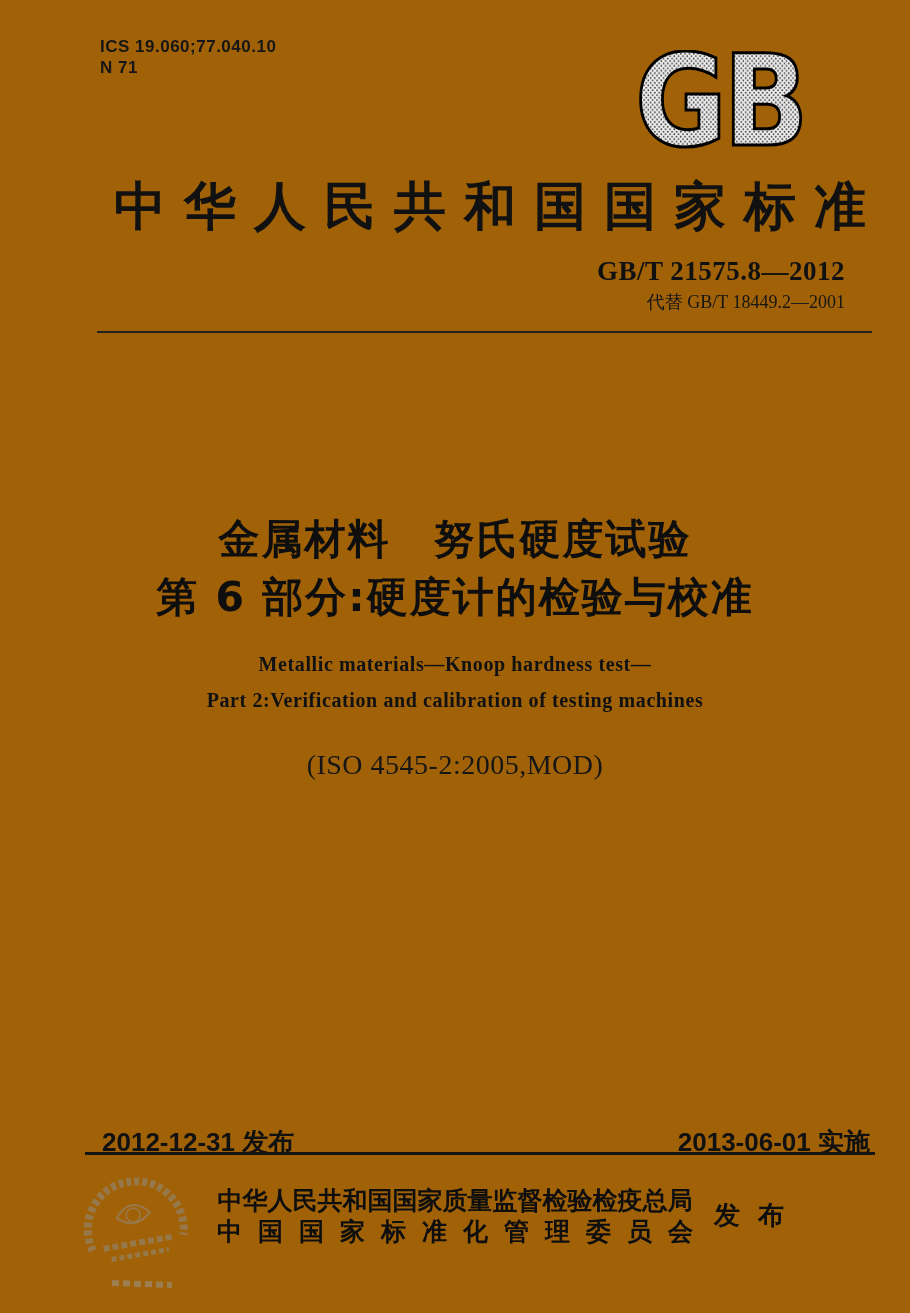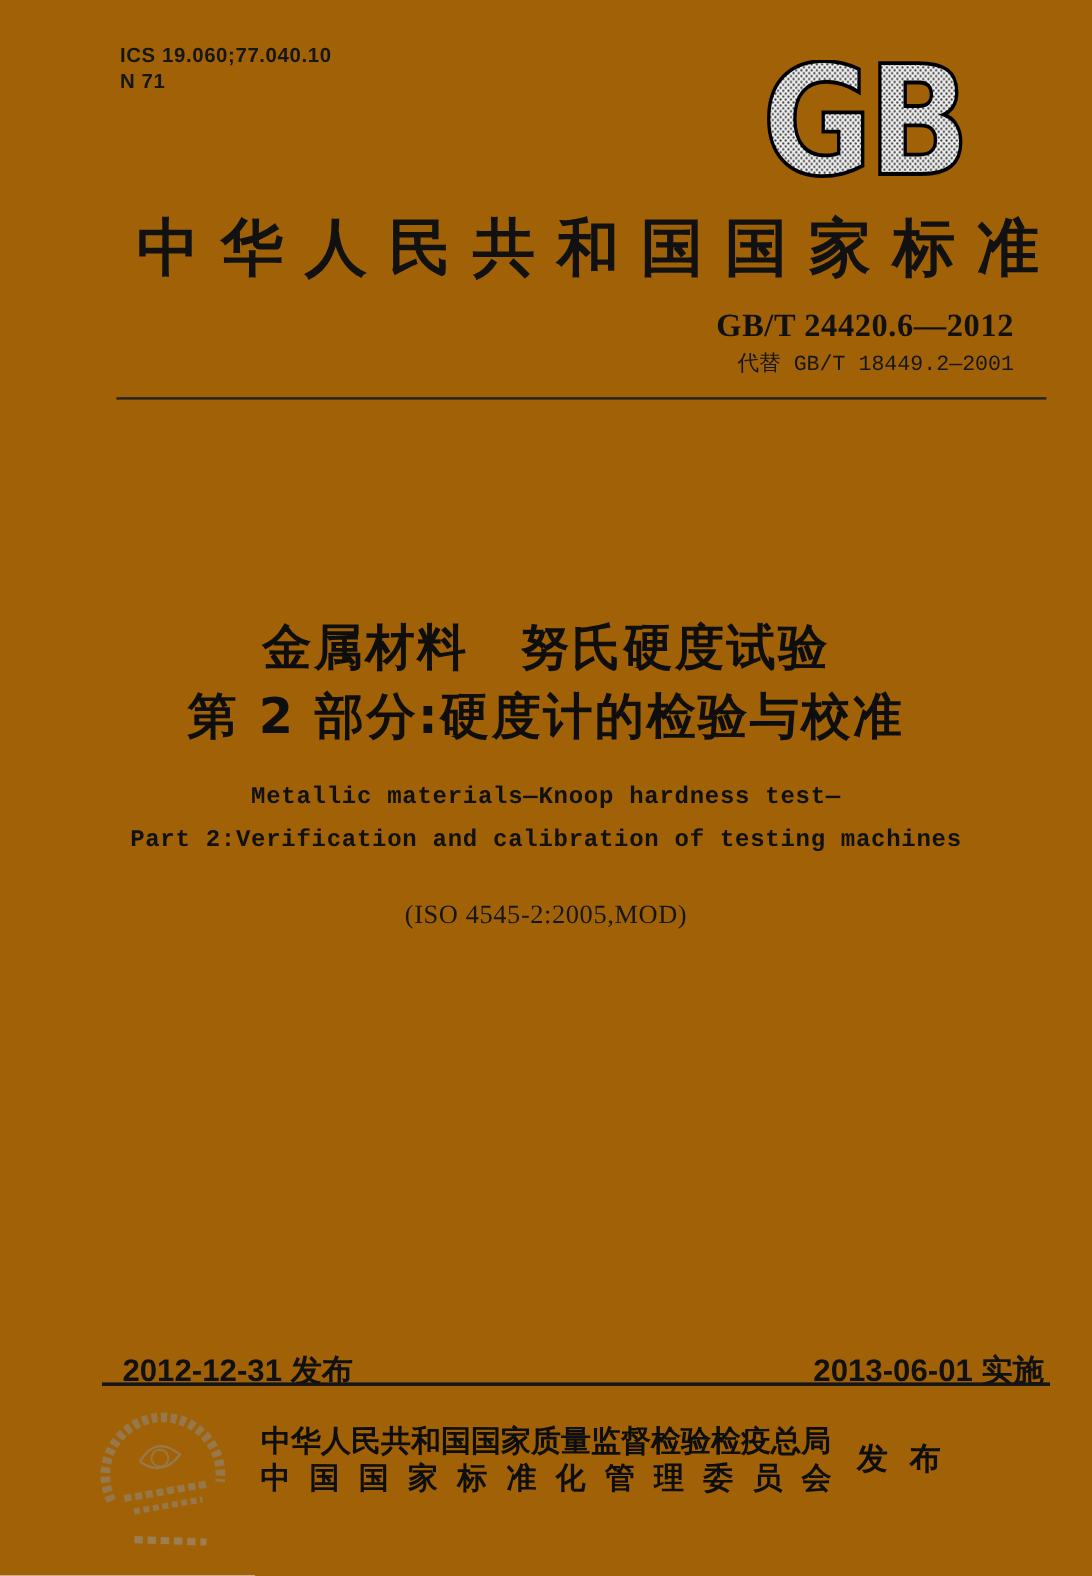--- a/index.html
+++ b/index.html
@@ -146,7 +146,7 @@
   <div class="national-title">中华人民共和国国家标准</div>
 
   <div class="std-block">
-    <div class="std-number">GB/T 24420.6—2012</div>
+    <div class="std-number">GB/T 21575.8—2012</div>
     <div class="std-replaces">代替 GB/T 18449.2—2001</div>
   </div>
 

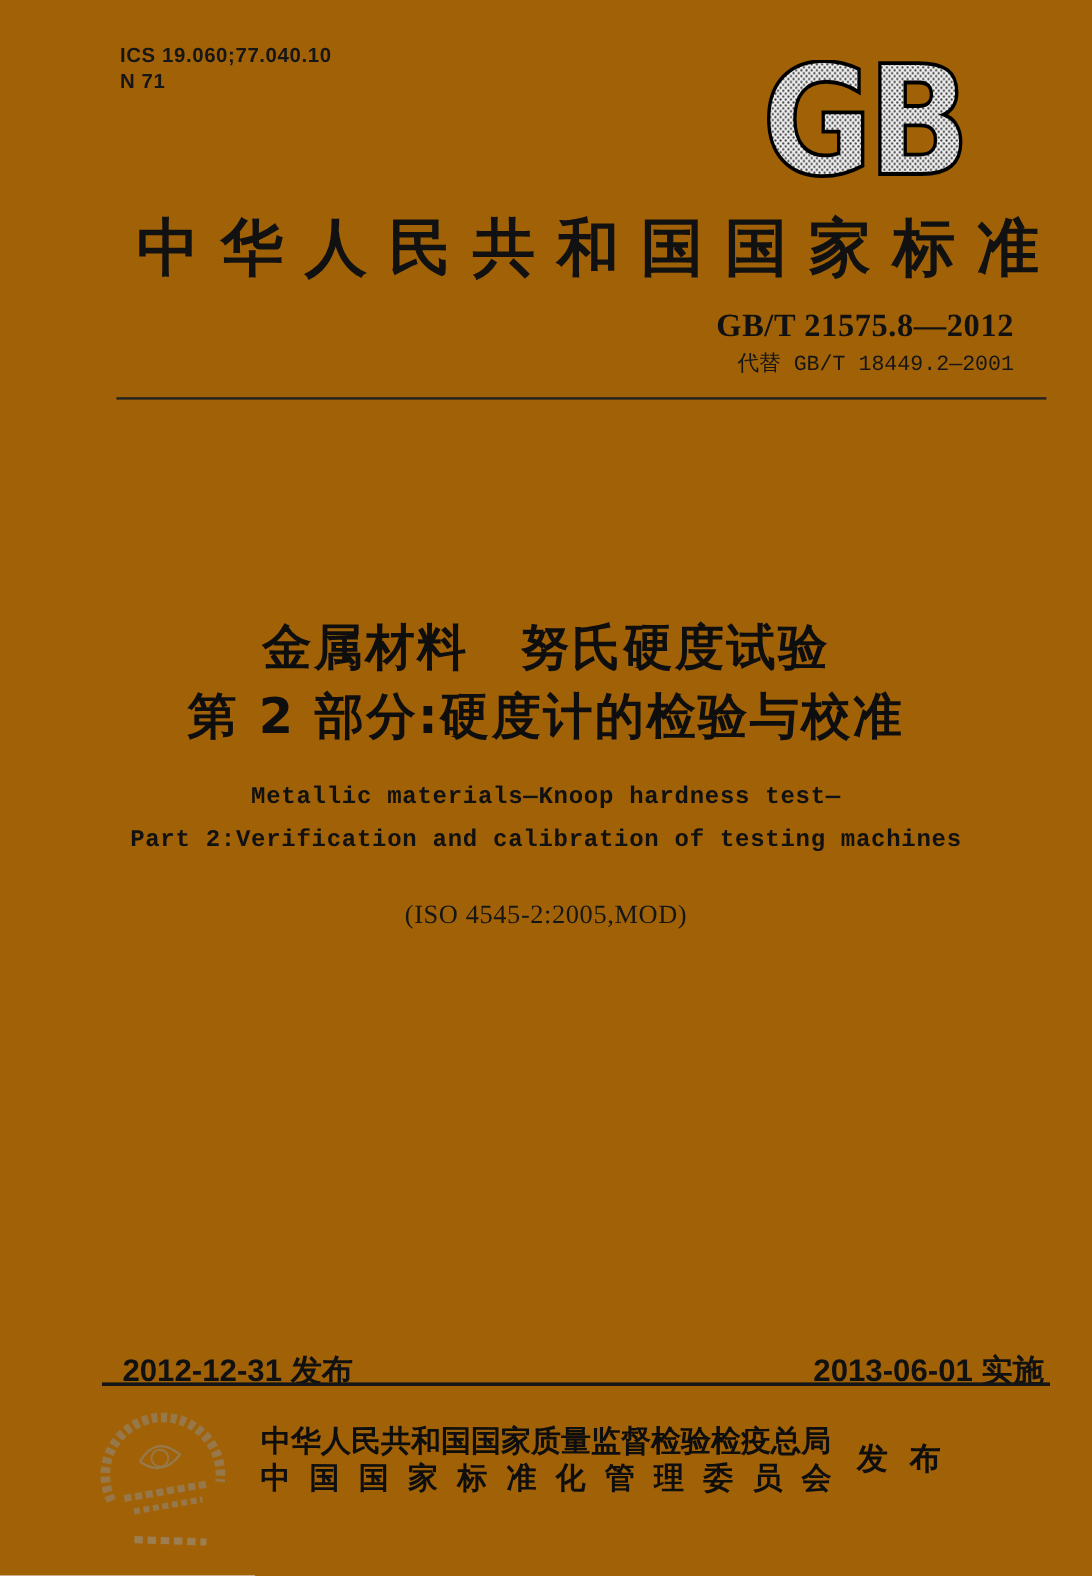--- a/index.html
+++ b/index.html
@@ -43,7 +43,7 @@
   }
   .std-replaces {
     margin-top:3px;
-    font-family:Liberation Mono, monospace;
+    font-family:Liberation Serif, serif;
     font-weight:400; font-size:18px; color:#161616;
     white-space:nowrap;
   }

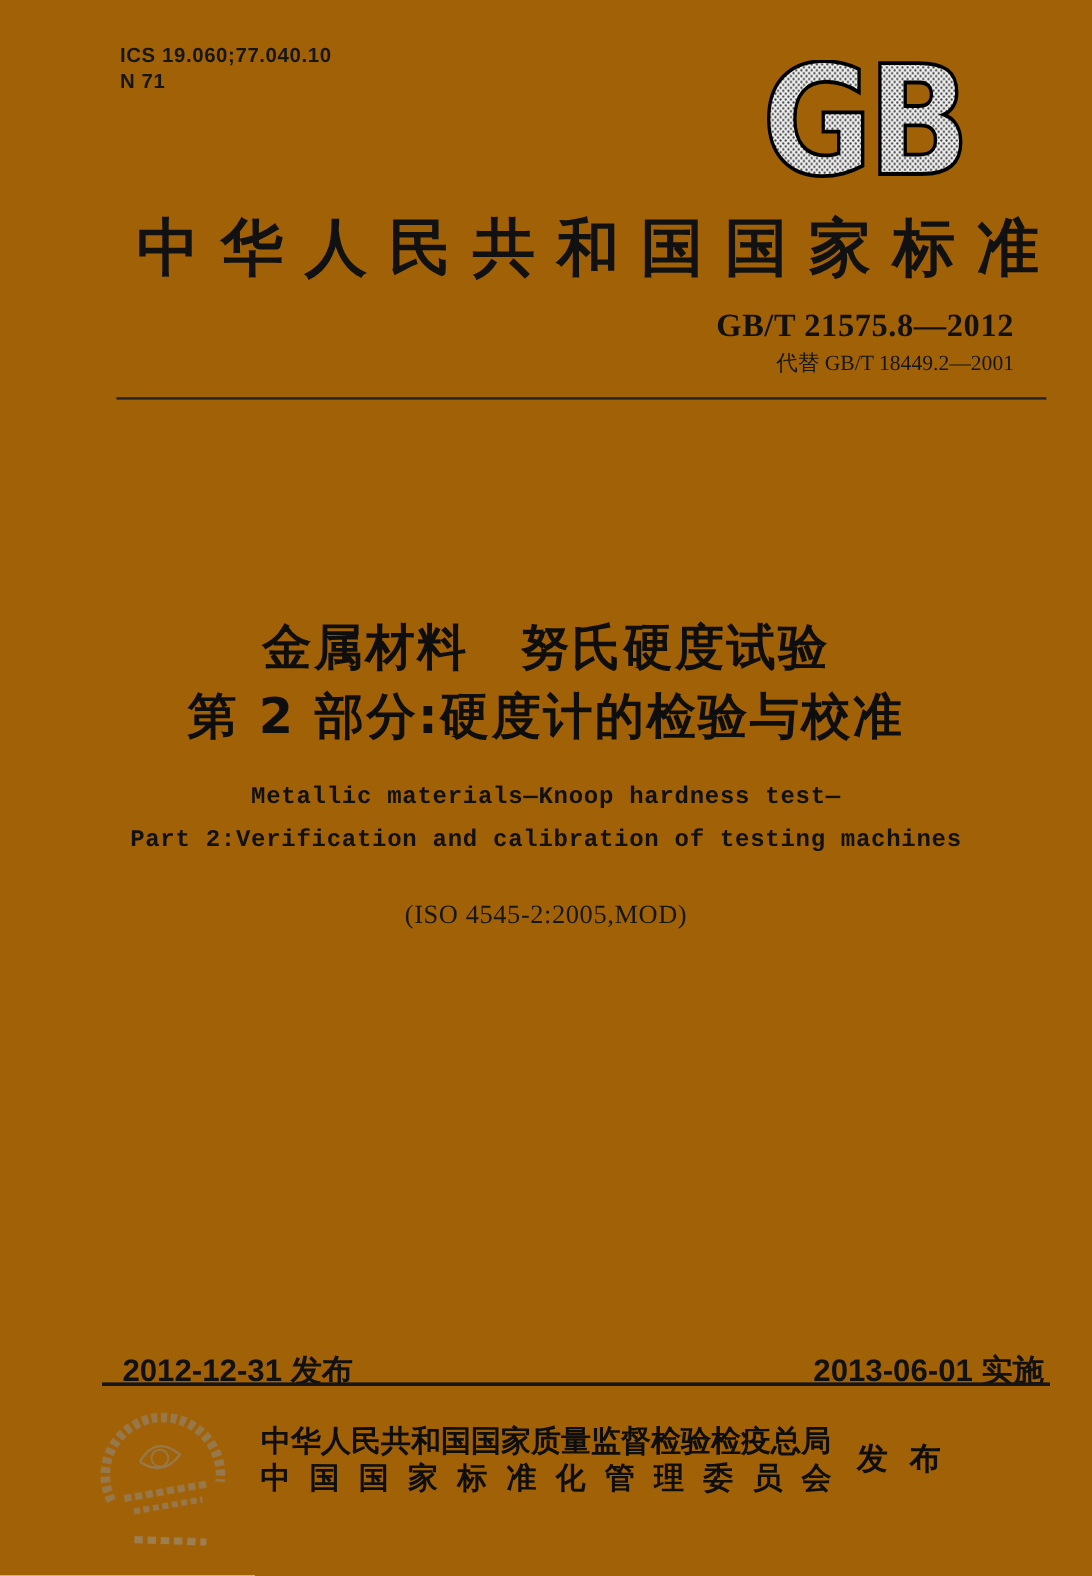--- a/index.html
+++ b/index.html
@@ -153,7 +153,7 @@
   <div class="rule-top"></div>
 
   <div class="center-main cn-title cn-title-1">金属材料　努氏硬度试验</div>
-  <div class="center-main cn-title cn-title-2">第 2 部分:硬度计的检验与校准</div>
+  <div class="center-main cn-title cn-title-2">第 6 部分:硬度计的检验与校准</div>
 
   <div class="center-main en-title en-title-1">Metallic materials—Knoop hardness test—</div>
   <div class="center-main en-title en-title-2">Part 2:Verification and calibration of testing machines</div>

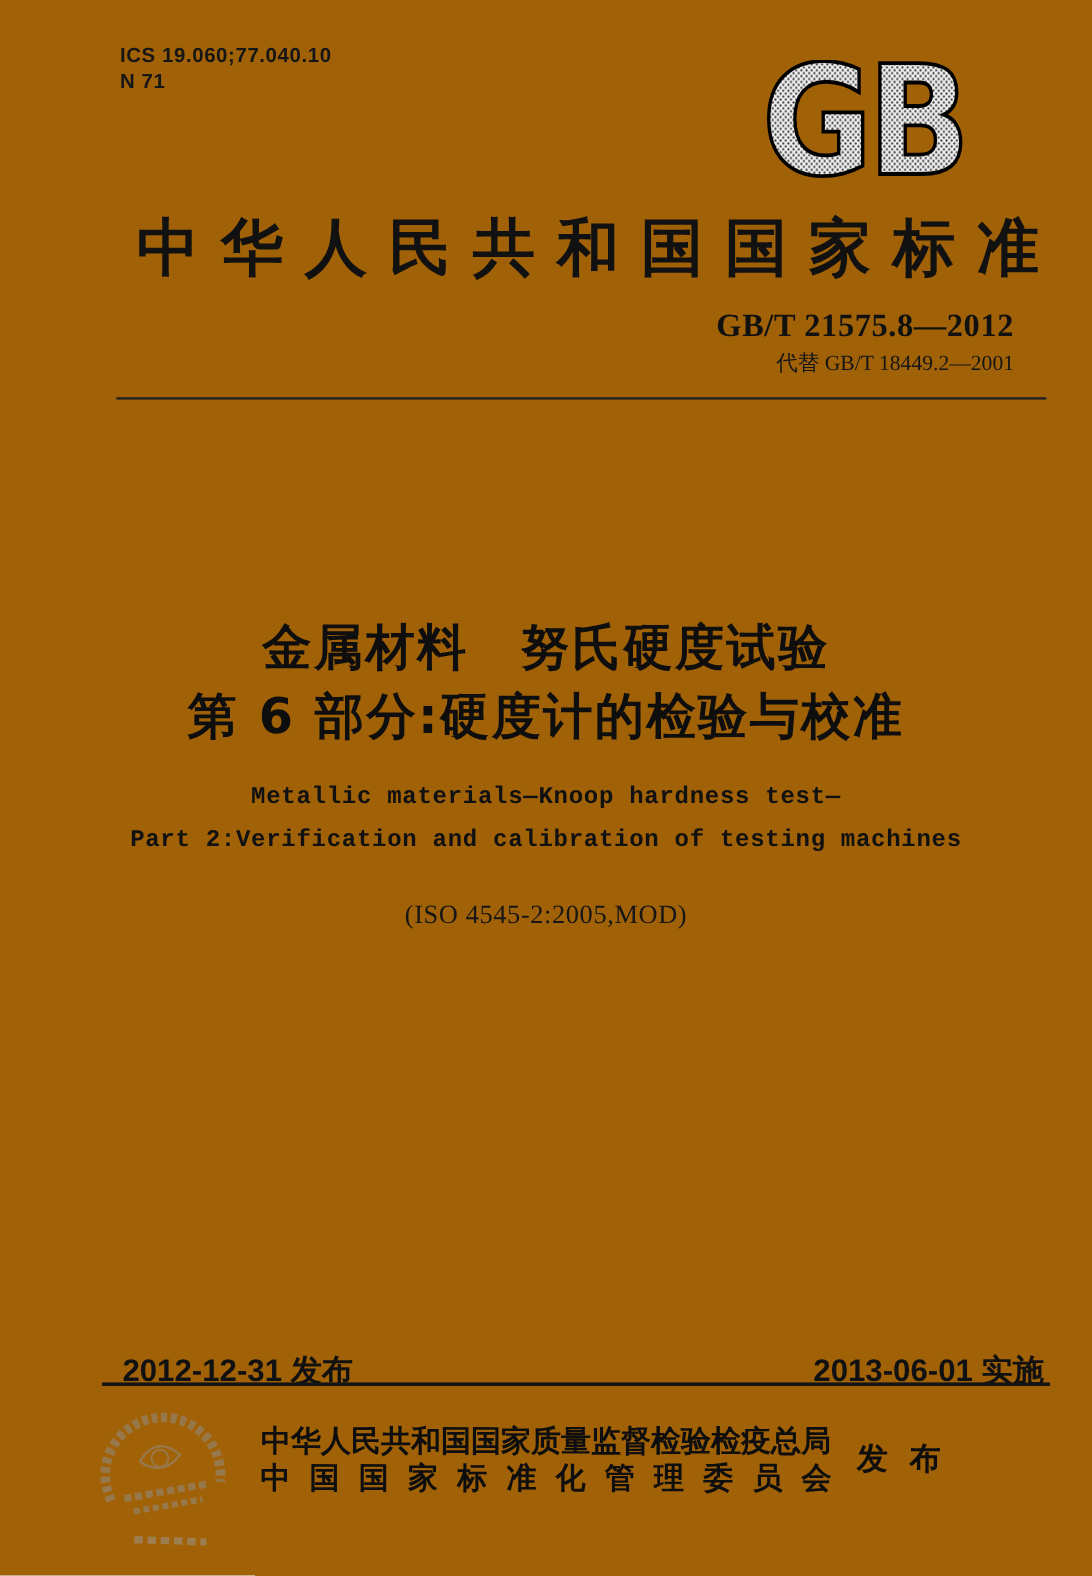--- a/index.html
+++ b/index.html
@@ -68,7 +68,7 @@
   .cn-title-2 { top:570px; }
 
   .en-title {
-    font-family:Liberation Mono, monospace;
+    font-family:Liberation Serif, serif;
     font-weight:700; font-size:20px; letter-spacing:0.6px; color:#111;
   }
   .en-title-1 { top:653px; }

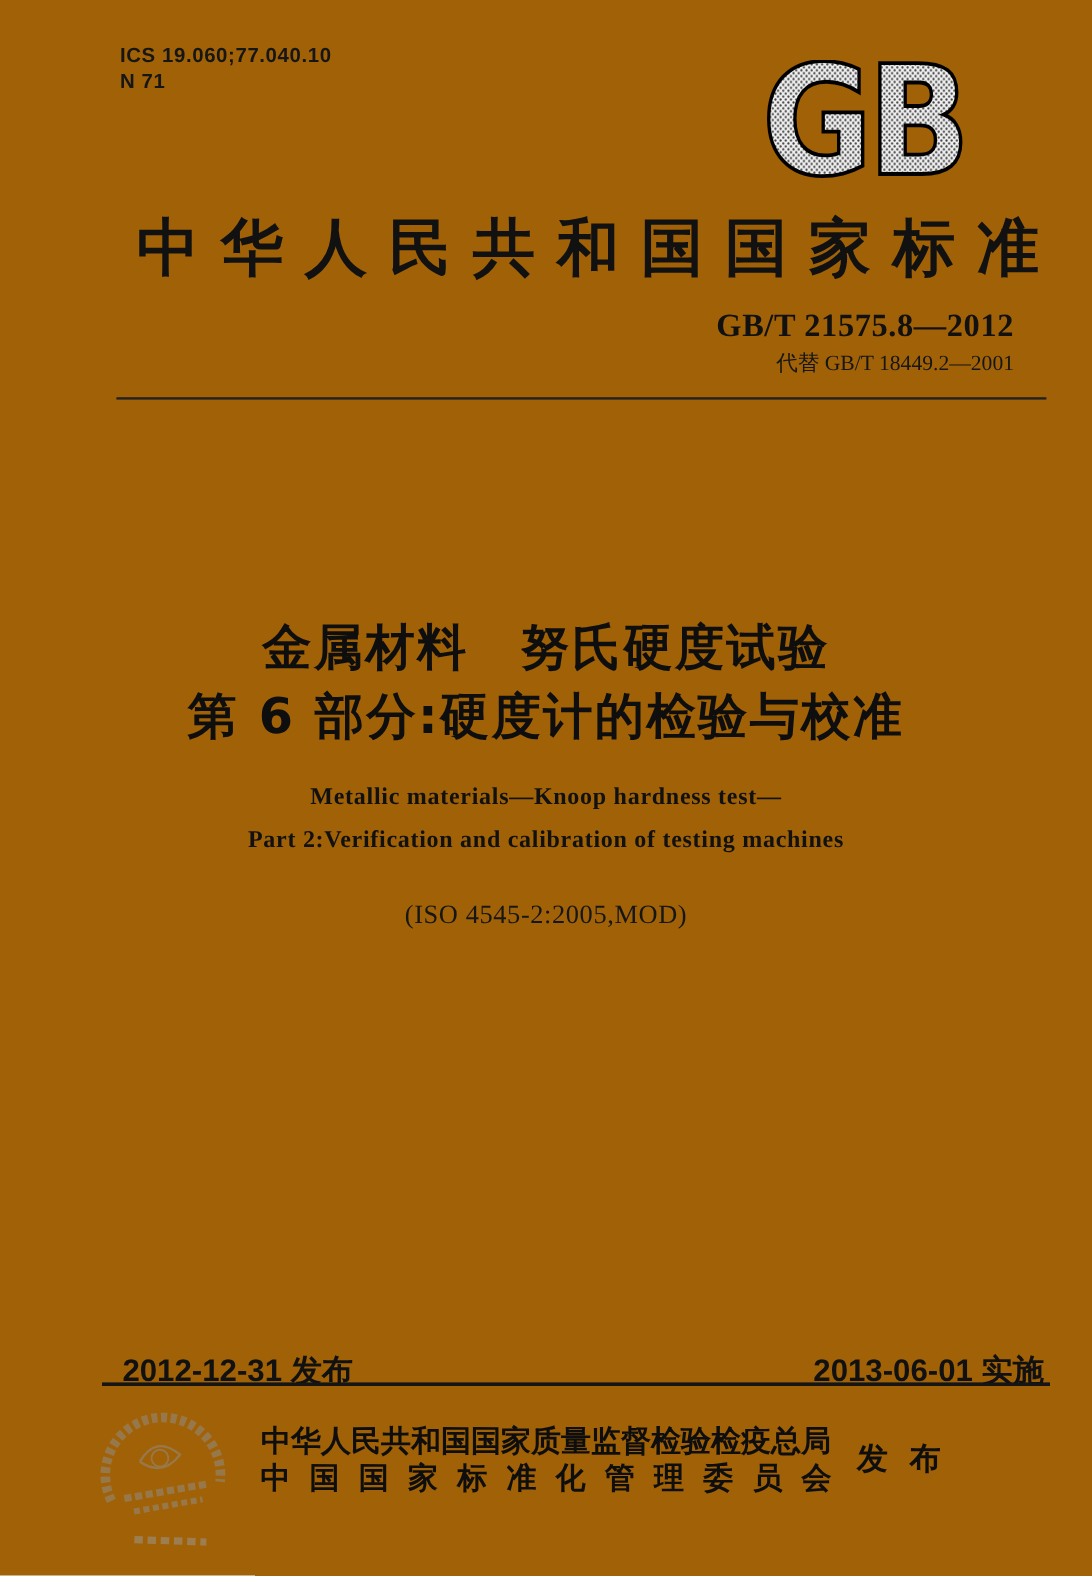--- a/index.html
+++ b/index.html
@@ -77,7 +77,7 @@
   .iso-ref {
     top:749px;
     font-family:"Liberation Serif", serif;
-    font-weight:400; font-size:22px; letter-spacing:0.5px; color:#161616;
+    font-weight:400; font-size:28px; letter-spacing:0.5px; color:#161616;
   }
 
   

